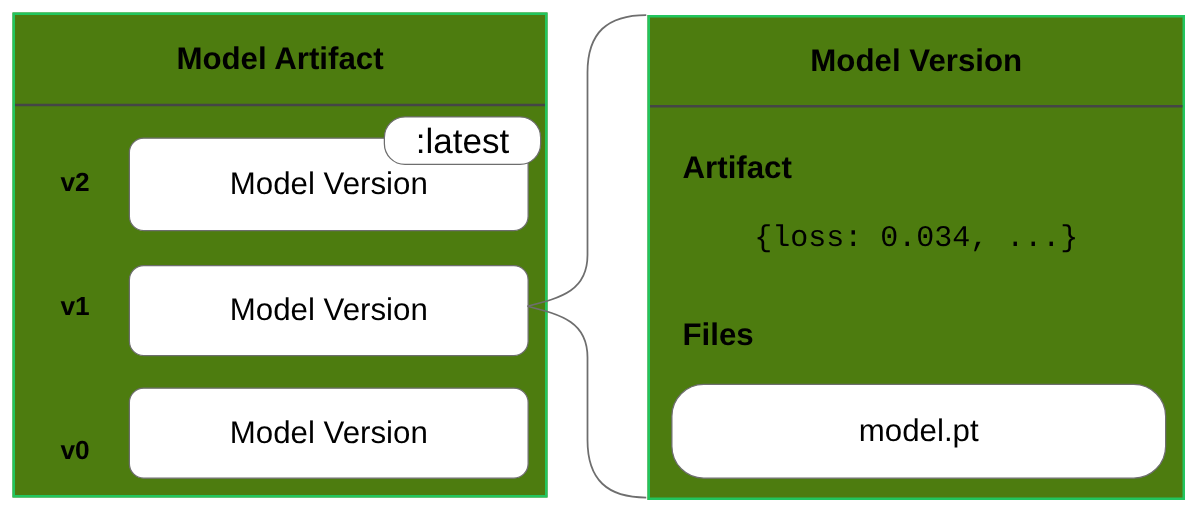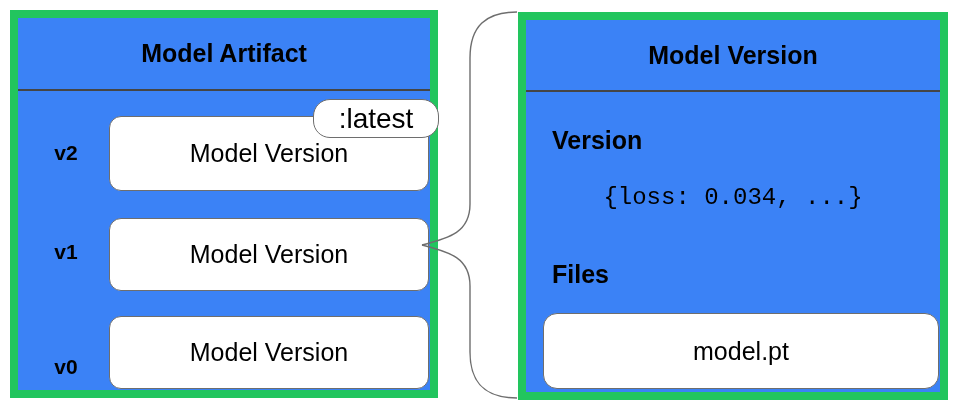--- a/index.html
+++ b/index.html
@@ -19,8 +19,8 @@
   }
   .panel {
     position: absolute;
-    background: #3b82f6;
-    border: 8px solid #22c55e;
+    background: #4d7c0f;
+    border: 2px solid #22c55e;
     z-index: 1;
   }
   .panel-left { left: 10px; top: 10px; width: 428px; height: 388px; }

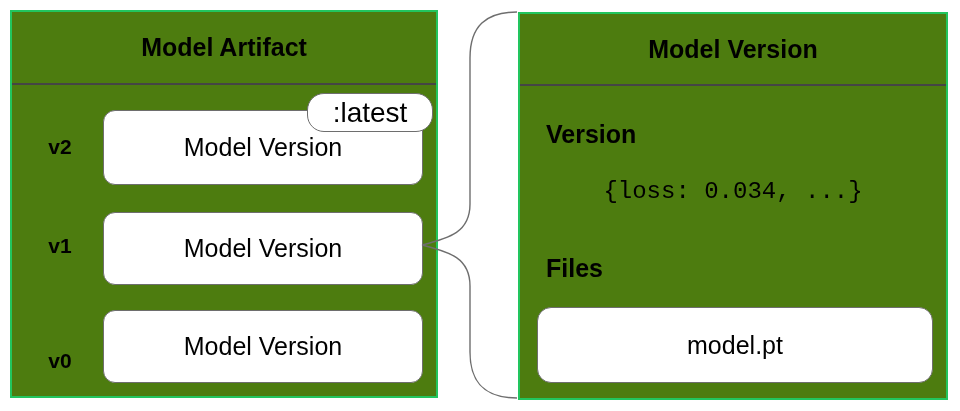--- a/index.html
+++ b/index.html
@@ -120,7 +120,7 @@
       <span>Model Version</span>
     </div>
 
-    <div class="section-heading" style="top:106px;">Version</div>
+    <div class="section-heading" style="top:106px;">Artifact</div>
     <div class="mono-line">{loss: 0.034, ...}</div>
 
     <div class="section-heading" style="top:240px;">Files</div>

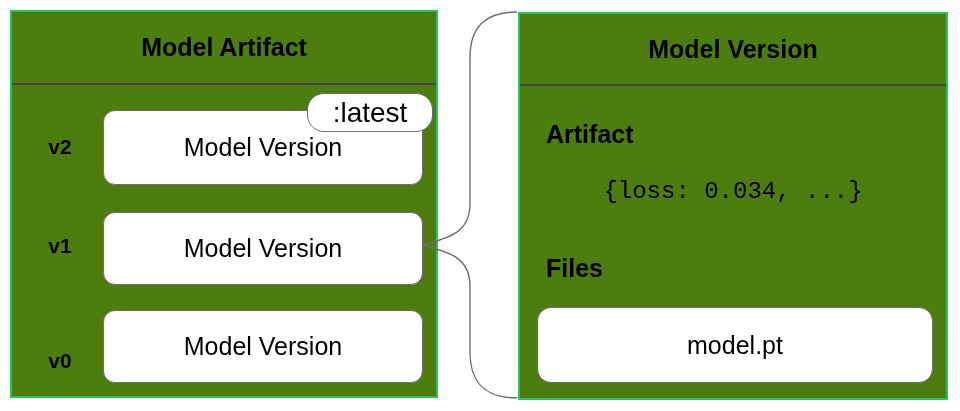--- a/index.html
+++ b/index.html
@@ -75,7 +75,7 @@
     position: absolute;
     left: 17px; top: 293px; width: 396px; height: 76px;
     border: 1.5px solid #6e6e6e;
-    border-radius: 14px;
+    border-radius: 26px;
     background: #ffffff;
     display: flex; align-items: center; justify-content: center;
     font-size: 25px;

